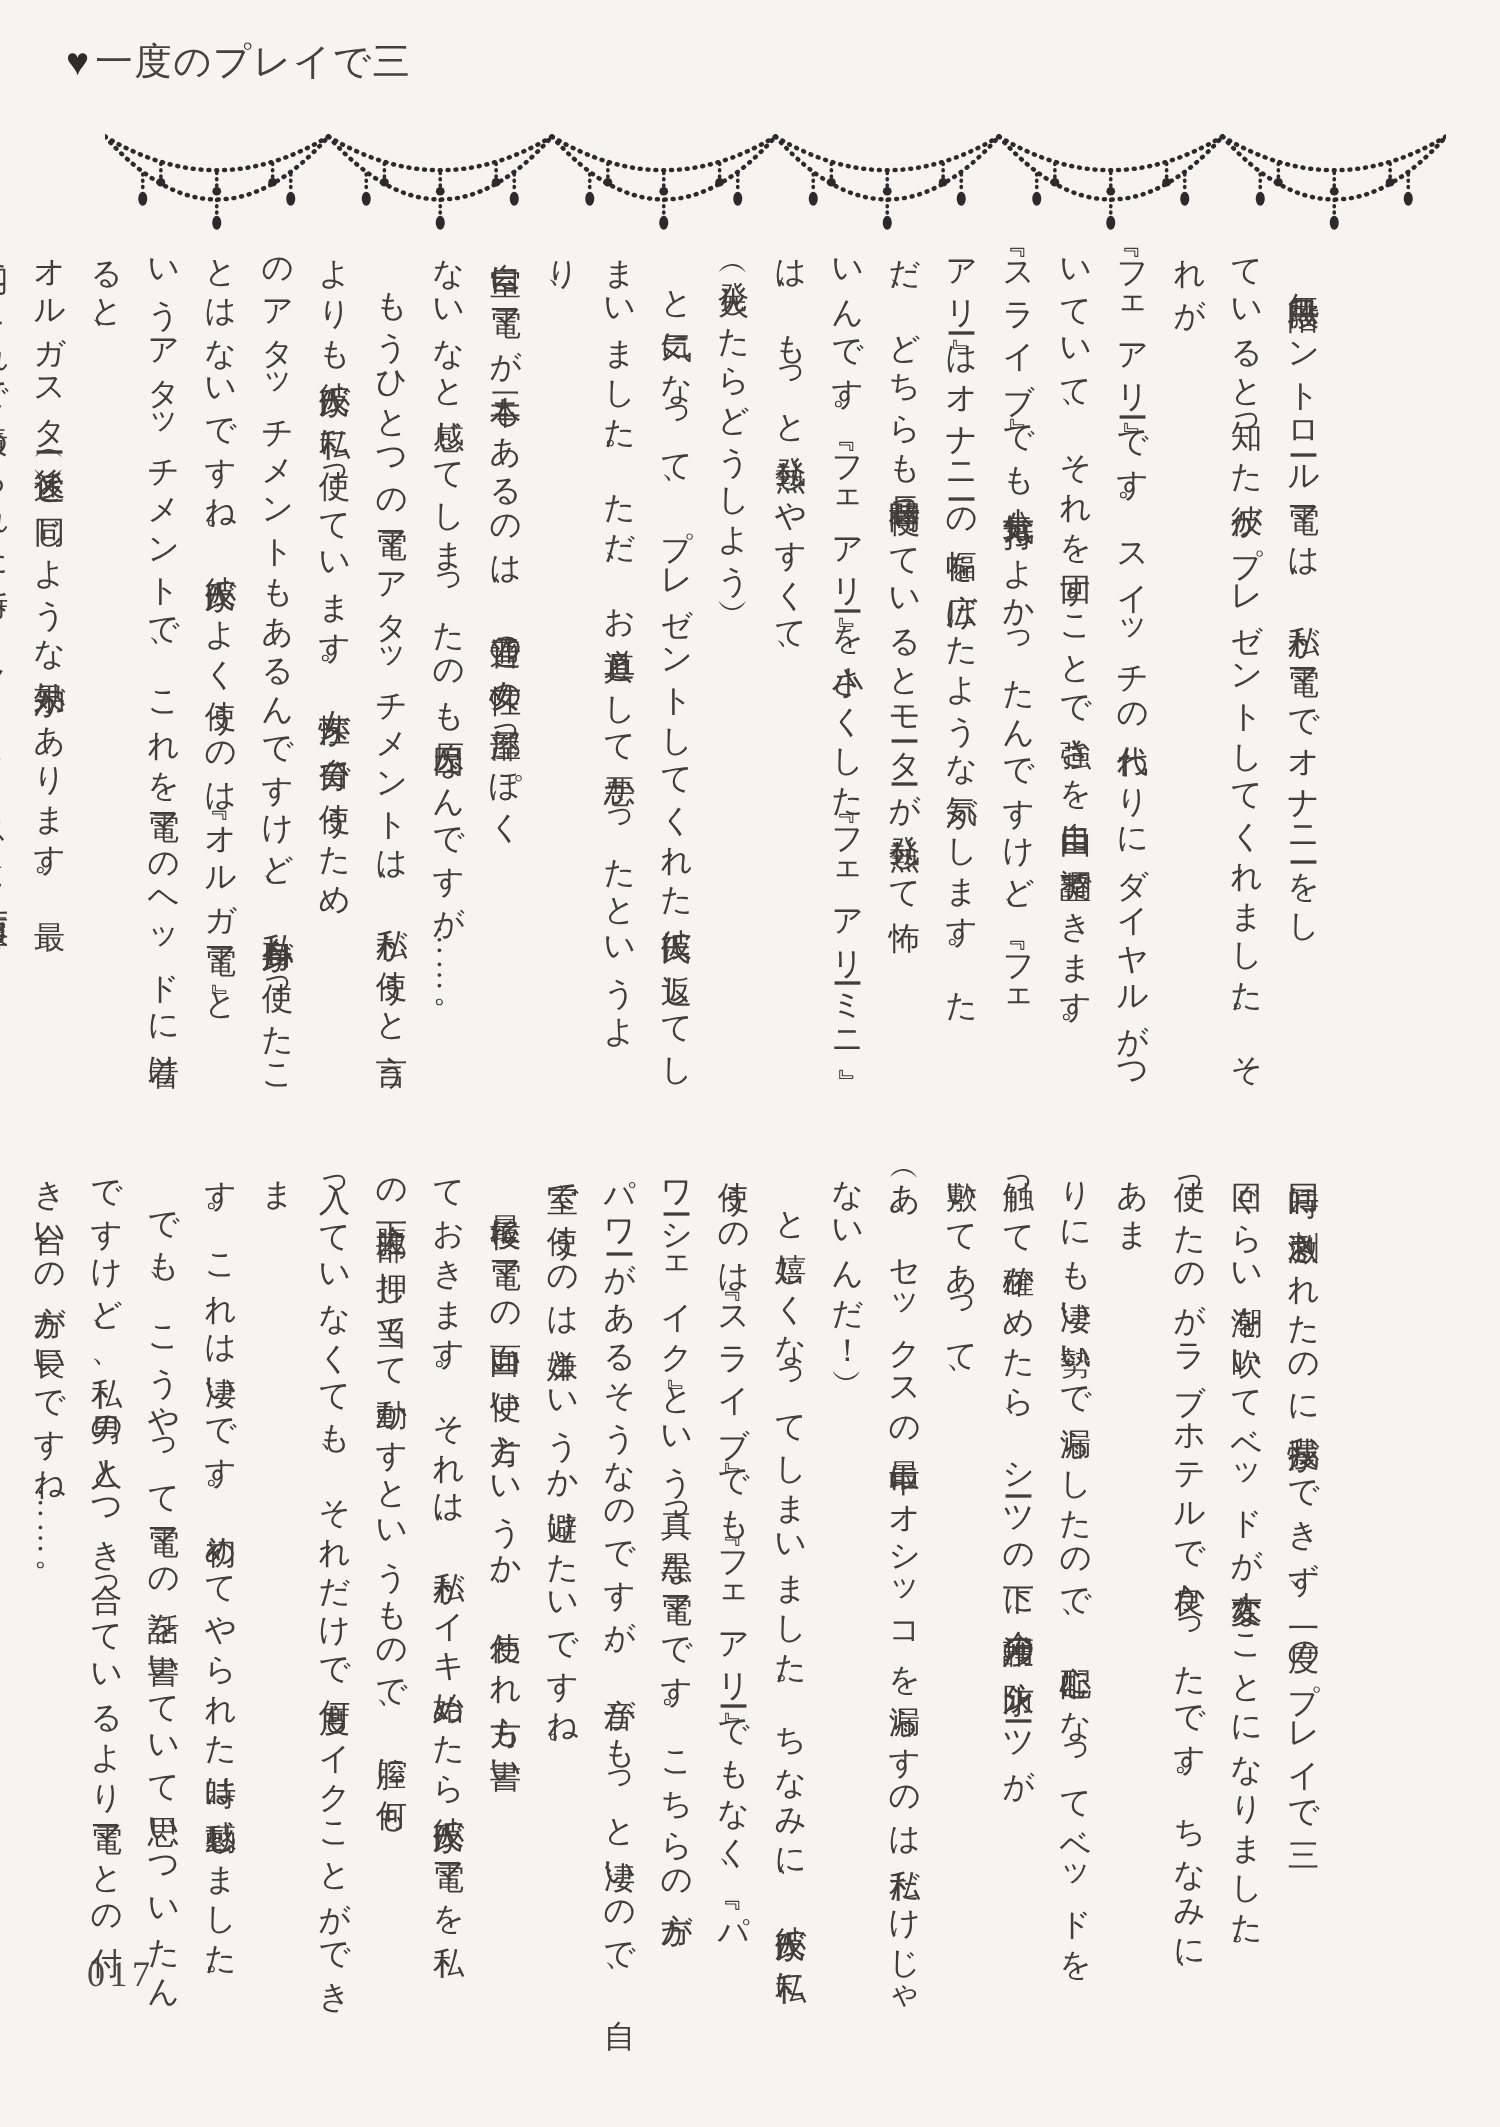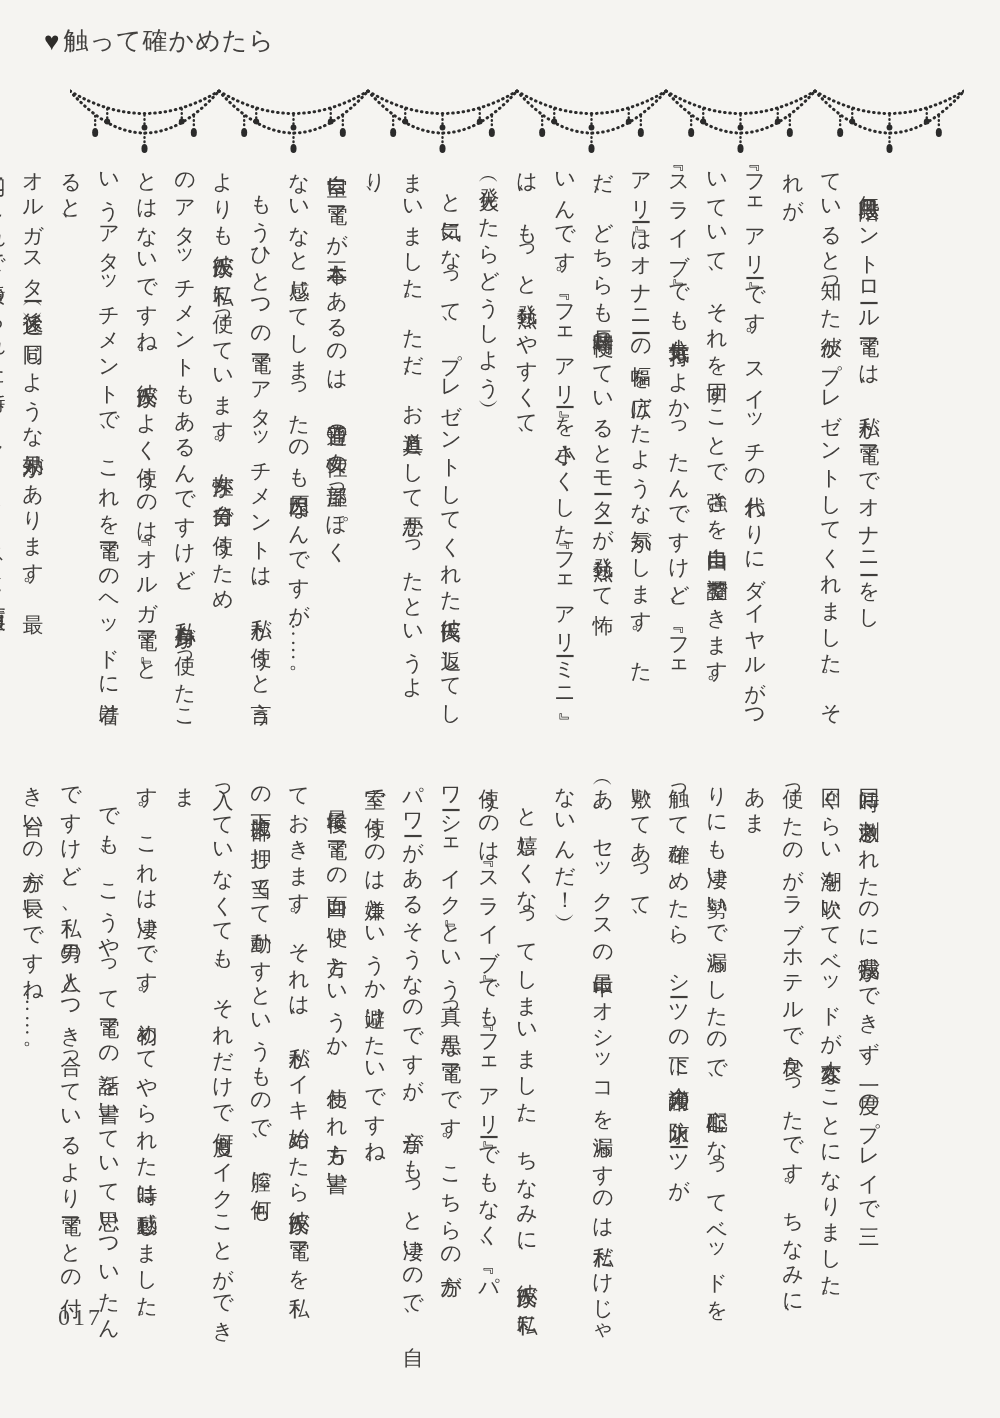--- a/index.html
+++ b/index.html
@@ -49,7 +49,7 @@
 
   <div class="header">
     <span class="heart">♥</span>
-    <span class="header-title">触って確かめたら</span>
+    <span class="header-title">一度のプレイで三</span>
   </div>
 
   <svg class="garland" viewBox="0 0 888 80" preserveAspectRatio="none">

